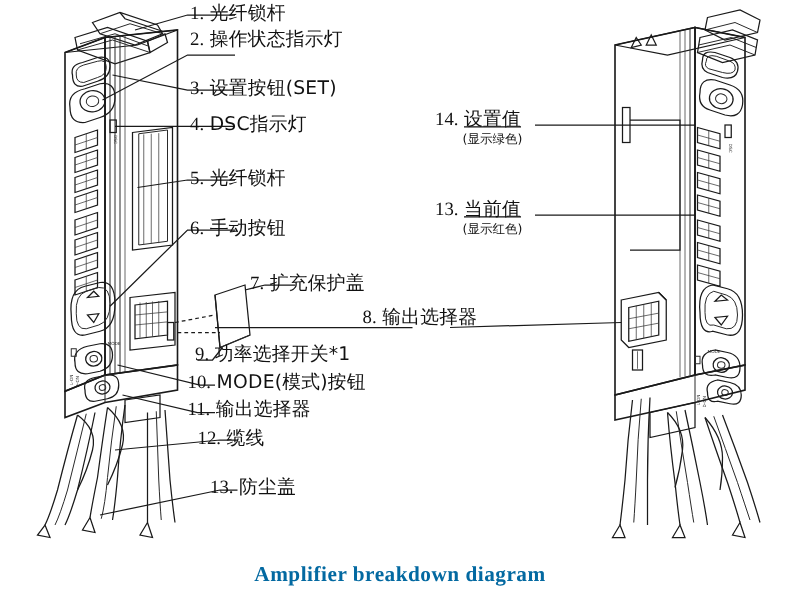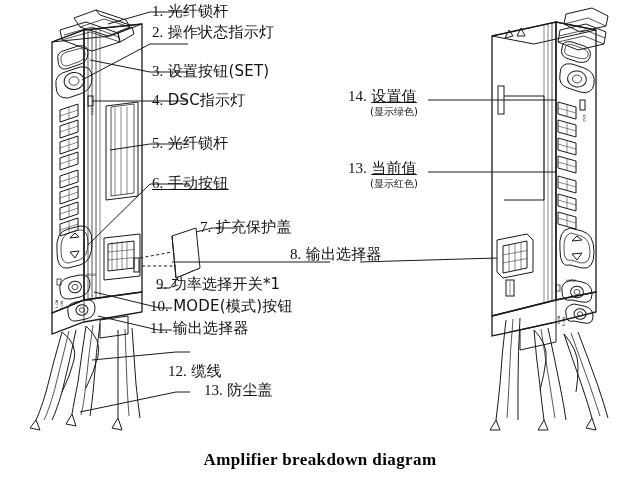--- a/index.html
+++ b/index.html
@@ -423,7 +423,7 @@
       <span class="cn">光纤锁杆</span>
     </div>
 
-    <div class="callout" style="left:152px; top:175px;text-decoration:underline;">
+    <div class="callout" style="left:152px; top:175px;">
       <span class="num">6.</span>
       <span class="cn">手动按钮</span>
     </div>

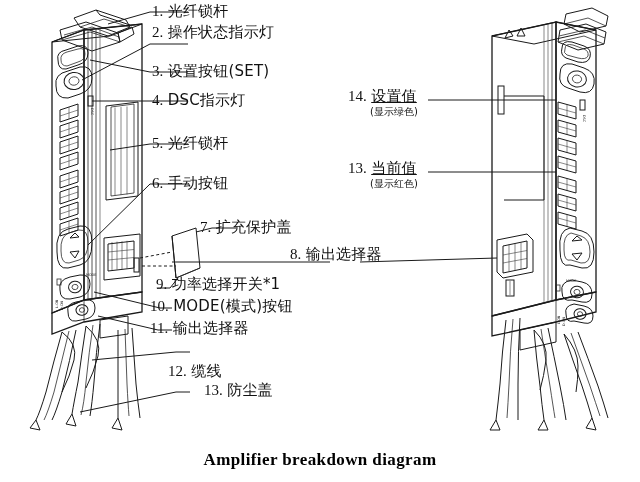--- a/index.html
+++ b/index.html
@@ -453,7 +453,7 @@
       <span class="cn">输出选择器</span>
     </div>
 
-    <div class="callout" style="left:168px; top:343px;margin-top:20px;">
+    <div class="callout" style="left:158px; top:343px;">
       <span class="num">12.</span>
       <span class="cn">缆线</span>
     </div>

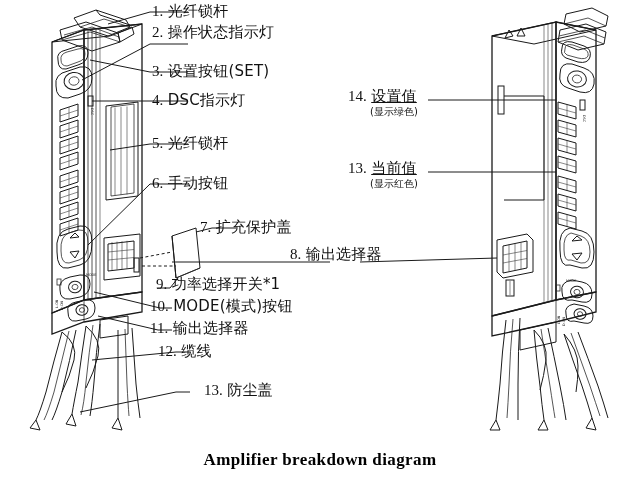--- a/index.html
+++ b/index.html
@@ -458,7 +458,7 @@
       <span class="cn">缆线</span>
     </div>
 
-    <div class="callout" style="left:168px; top:382px;margin-left:36px;">
+    <div class="callout" style="left:168px; top:382px;">
       <span class="num">13.</span>
       <span class="cn">防尘盖</span>
     </div>

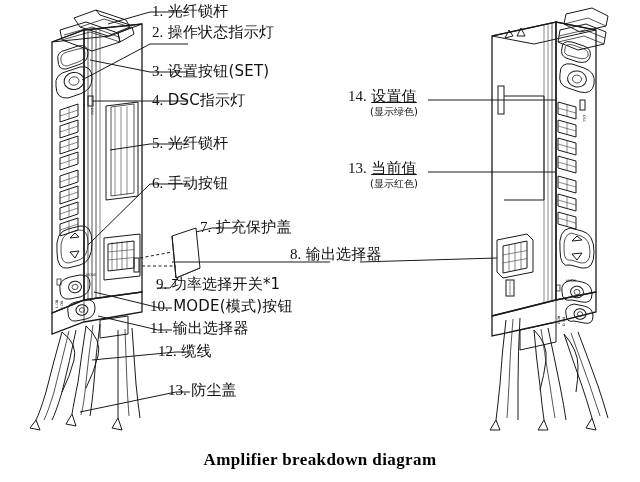--- a/index.html
+++ b/index.html
@@ -64,7 +64,7 @@
     font-weight: bold;
     font-size: 17px;
     letter-spacing: 0.4px;
-    color: #000000;
+    color: #0369a1;
   }
   svg { display: block; }
   .ln  { stroke: #1a1a1a; stroke-width: 1; fill: none; }

